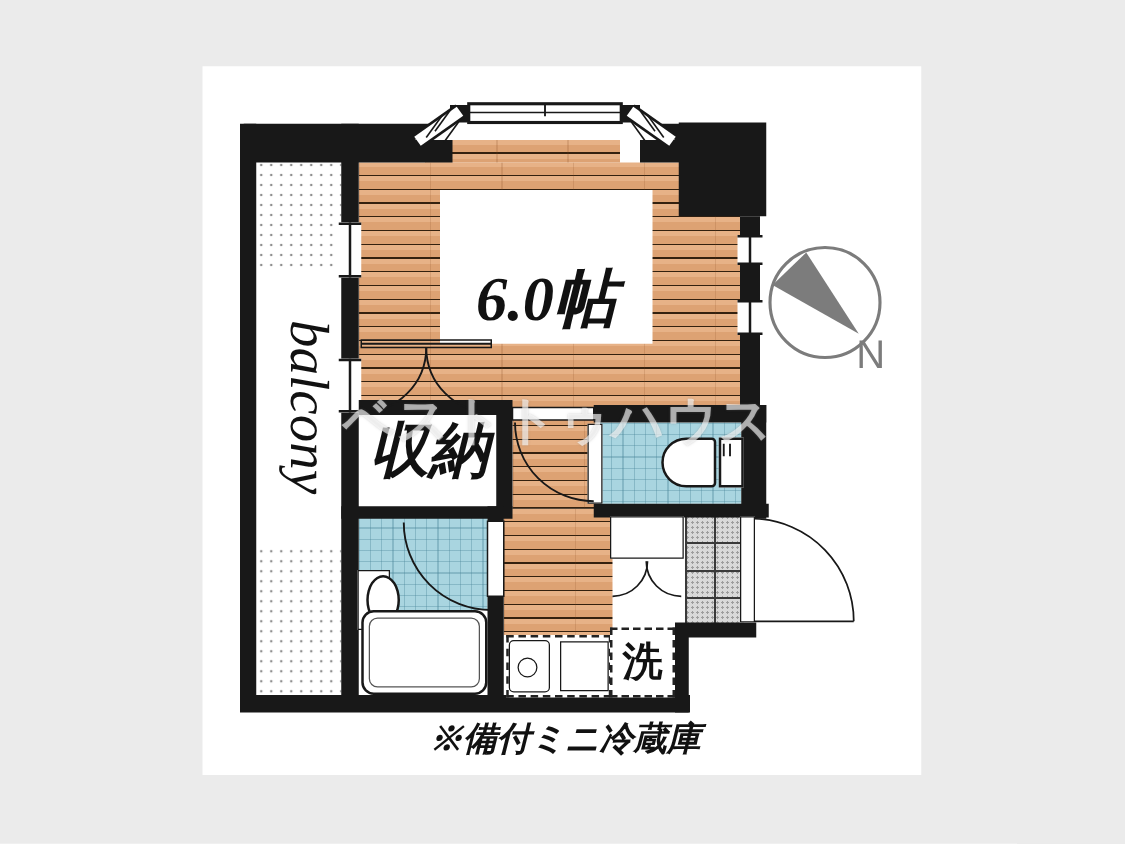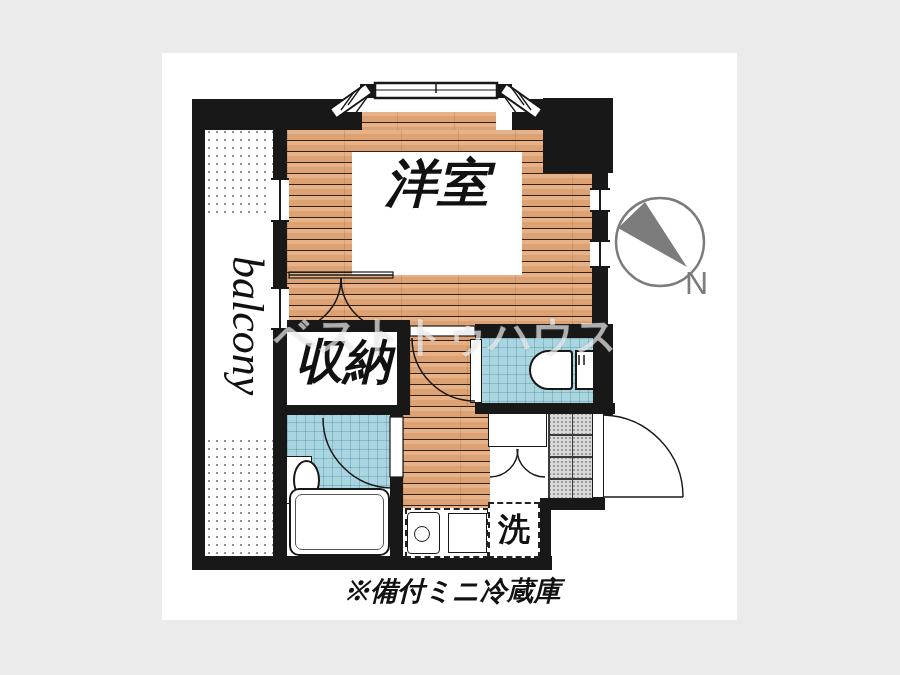--- a/index.html
+++ b/index.html
@@ -81,7 +81,6 @@
   <div class="abs wall" style="left:378px;top:453px;width:11px;height:64px;"></div>
 
   <div class="abs" style="left:190px;top:99px;width:170px;height:123px;background:#fff;"></div>
-  <div class="abs label-jp" style="left:190px;top:104px;width:170px;font-size:52px;">洋室</div>
 
   <div class="abs label-jp" style="left:125px;top:284px;width:112px;font-size:48px;text-align:center;">収納</div>
 

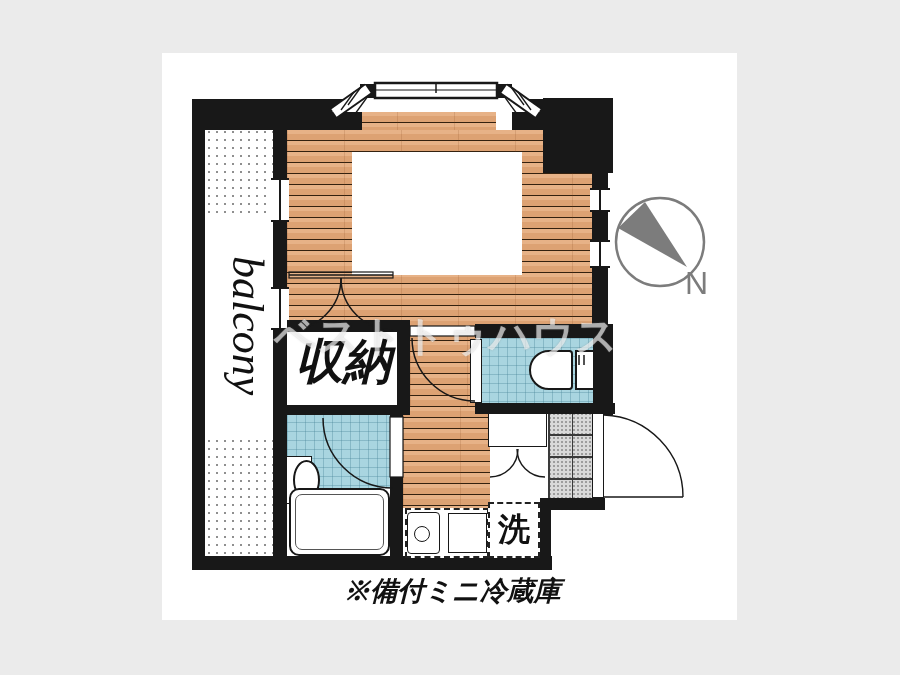--- a/index.html
+++ b/index.html
@@ -81,6 +81,7 @@
   <div class="abs wall" style="left:378px;top:453px;width:11px;height:64px;"></div>
 
   <div class="abs" style="left:190px;top:99px;width:170px;height:123px;background:#fff;"></div>
+  <div class="abs label-jp" style="left:190px;top:160px;width:170px;font-size:50px;">6.0帖</div>
 
   <div class="abs label-jp" style="left:125px;top:284px;width:112px;font-size:48px;text-align:center;">収納</div>
 

